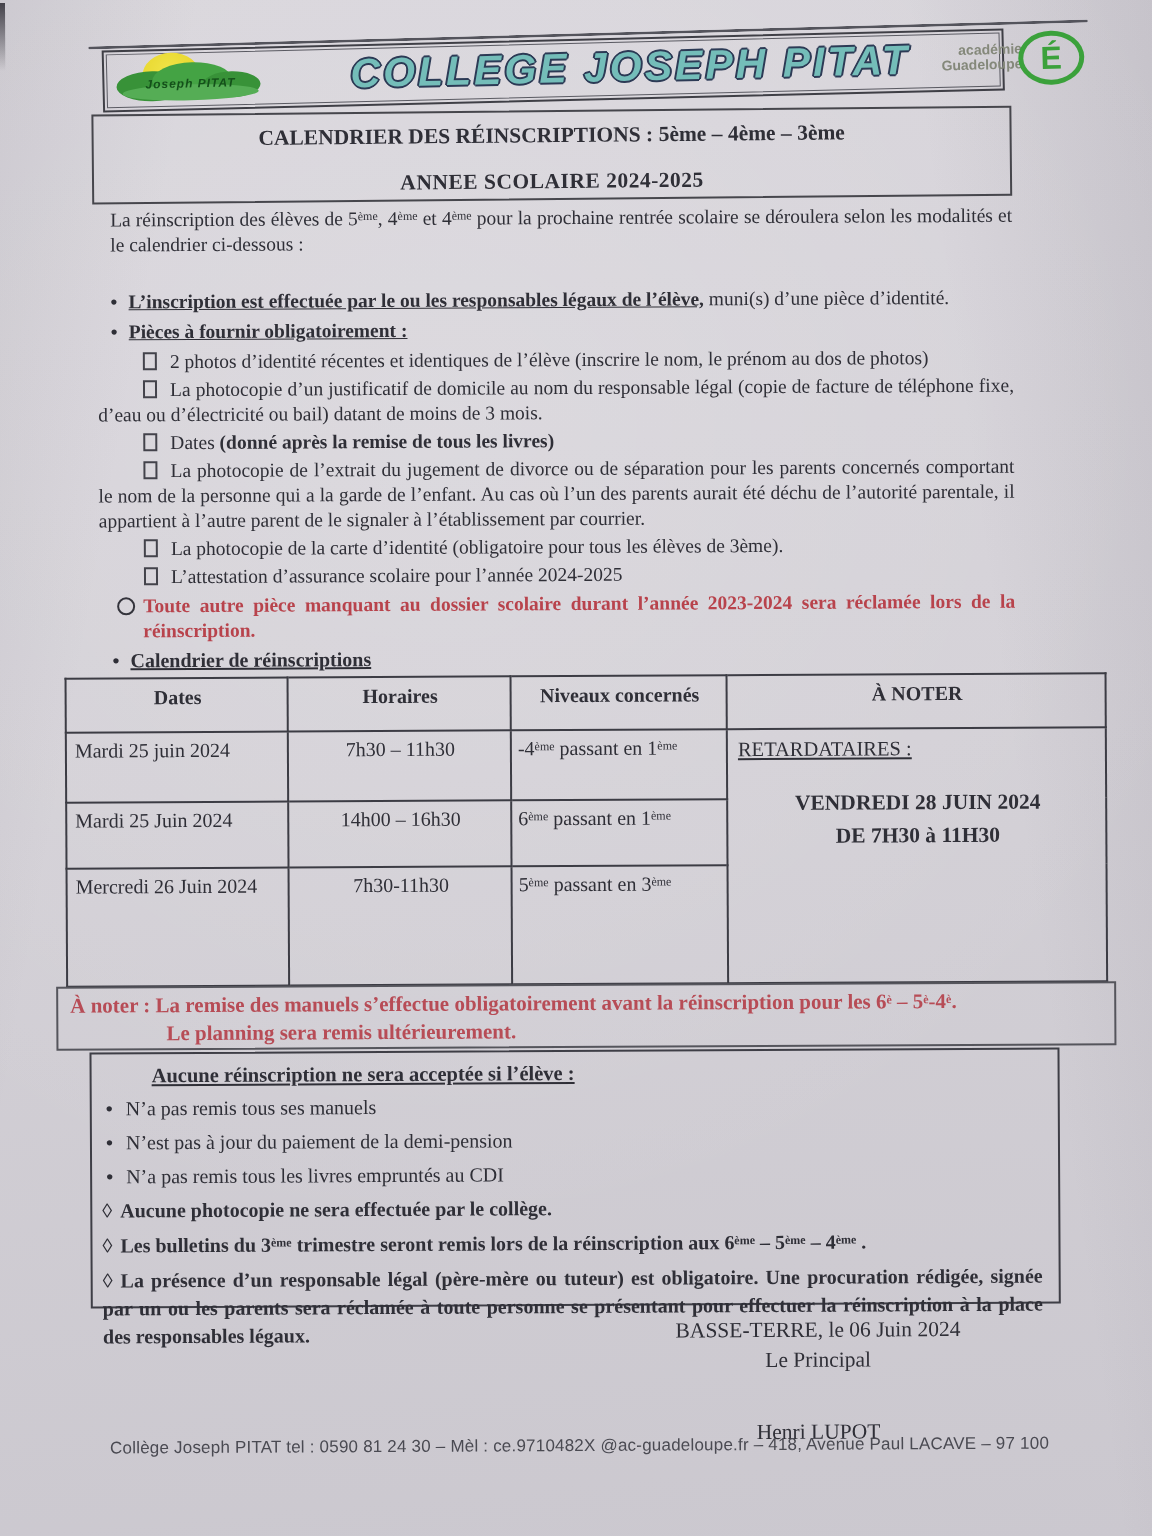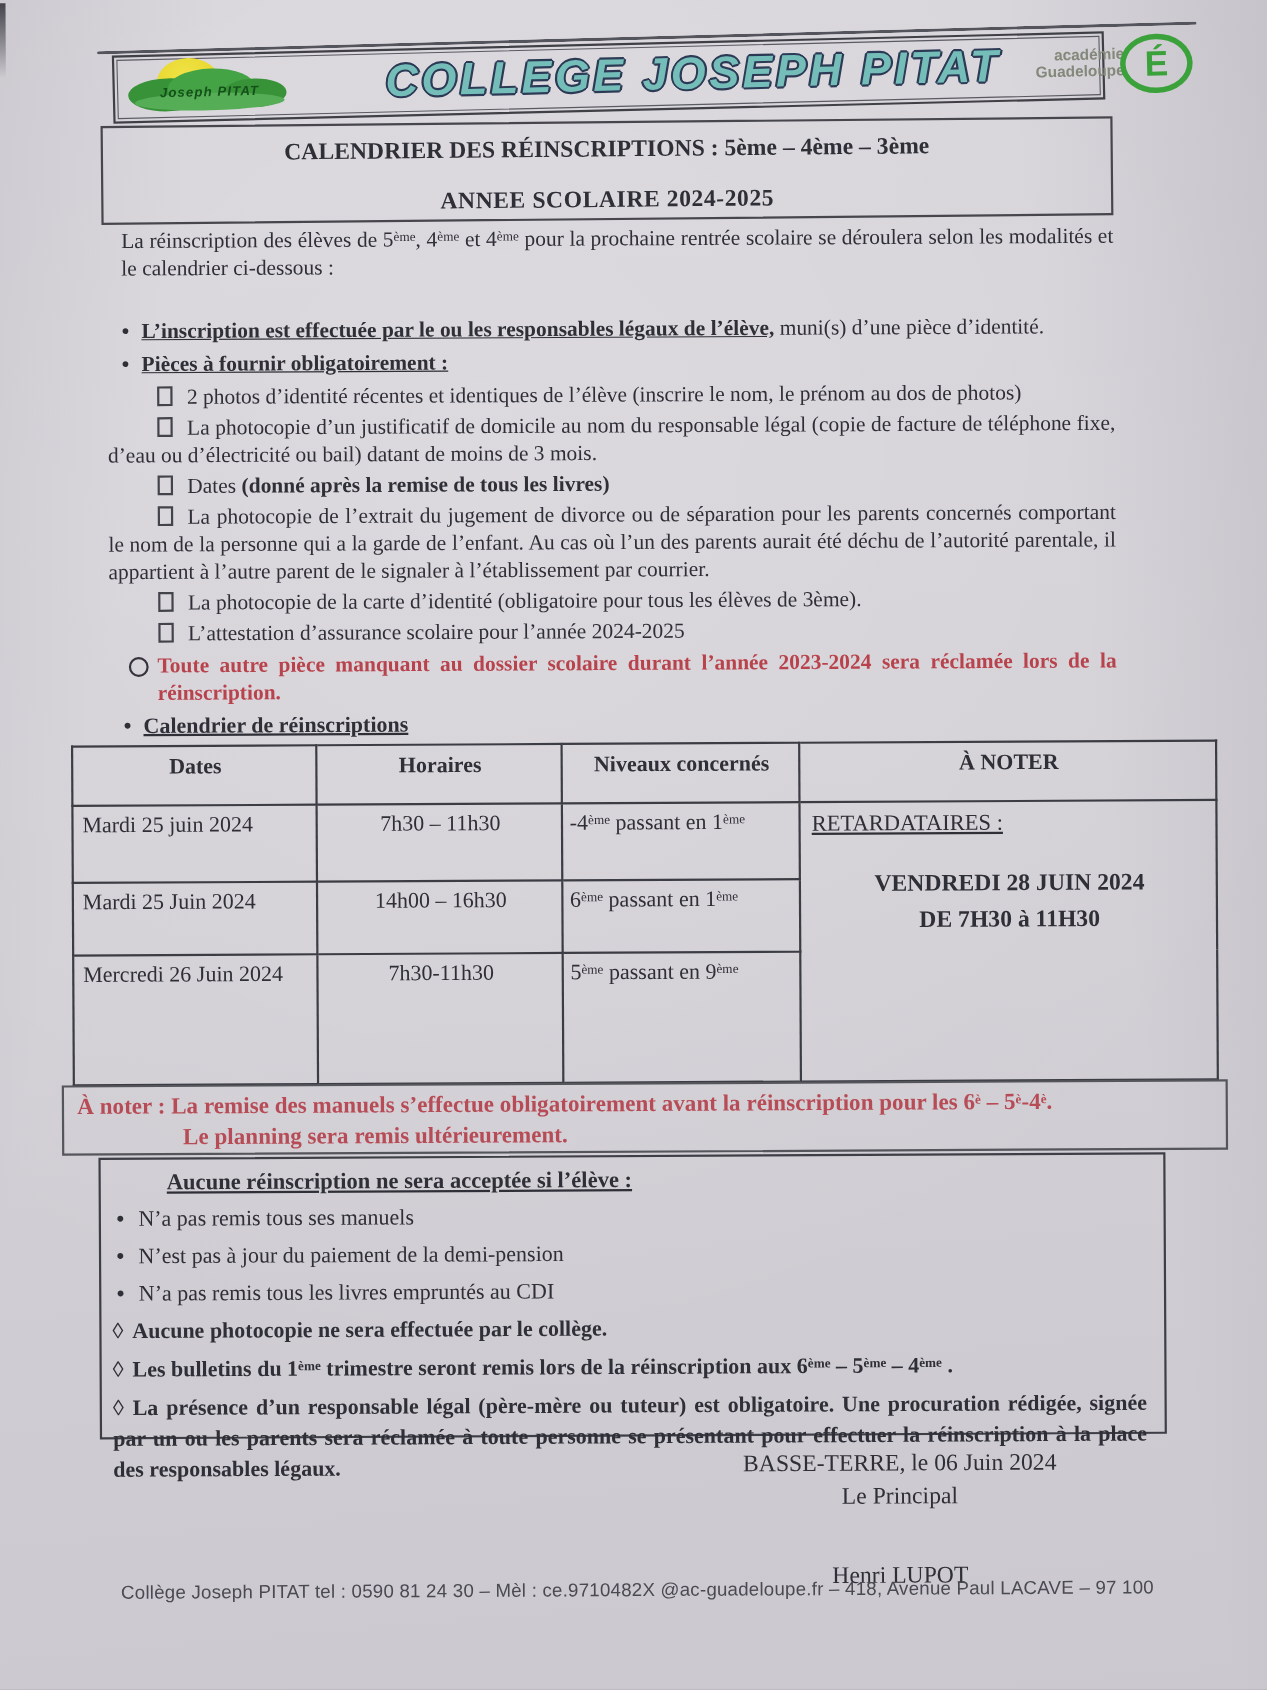--- a/index.html
+++ b/index.html
@@ -200,7 +200,7 @@
       <tr class="r3">
         <td>Mercredi 26 Juin 2024</td>
         <td class="c">7h30-11h30</td>
-        <td class="lvl"><span>5</span><sup>ème</sup><span> passant en 9</span><sup>ème</sup></td>
+        <td class="lvl"><span>5</span><sup>ème</sup><span> passant en 3</span><sup>ème</sup></td>
       </tr>
     </tbody>
       </table>

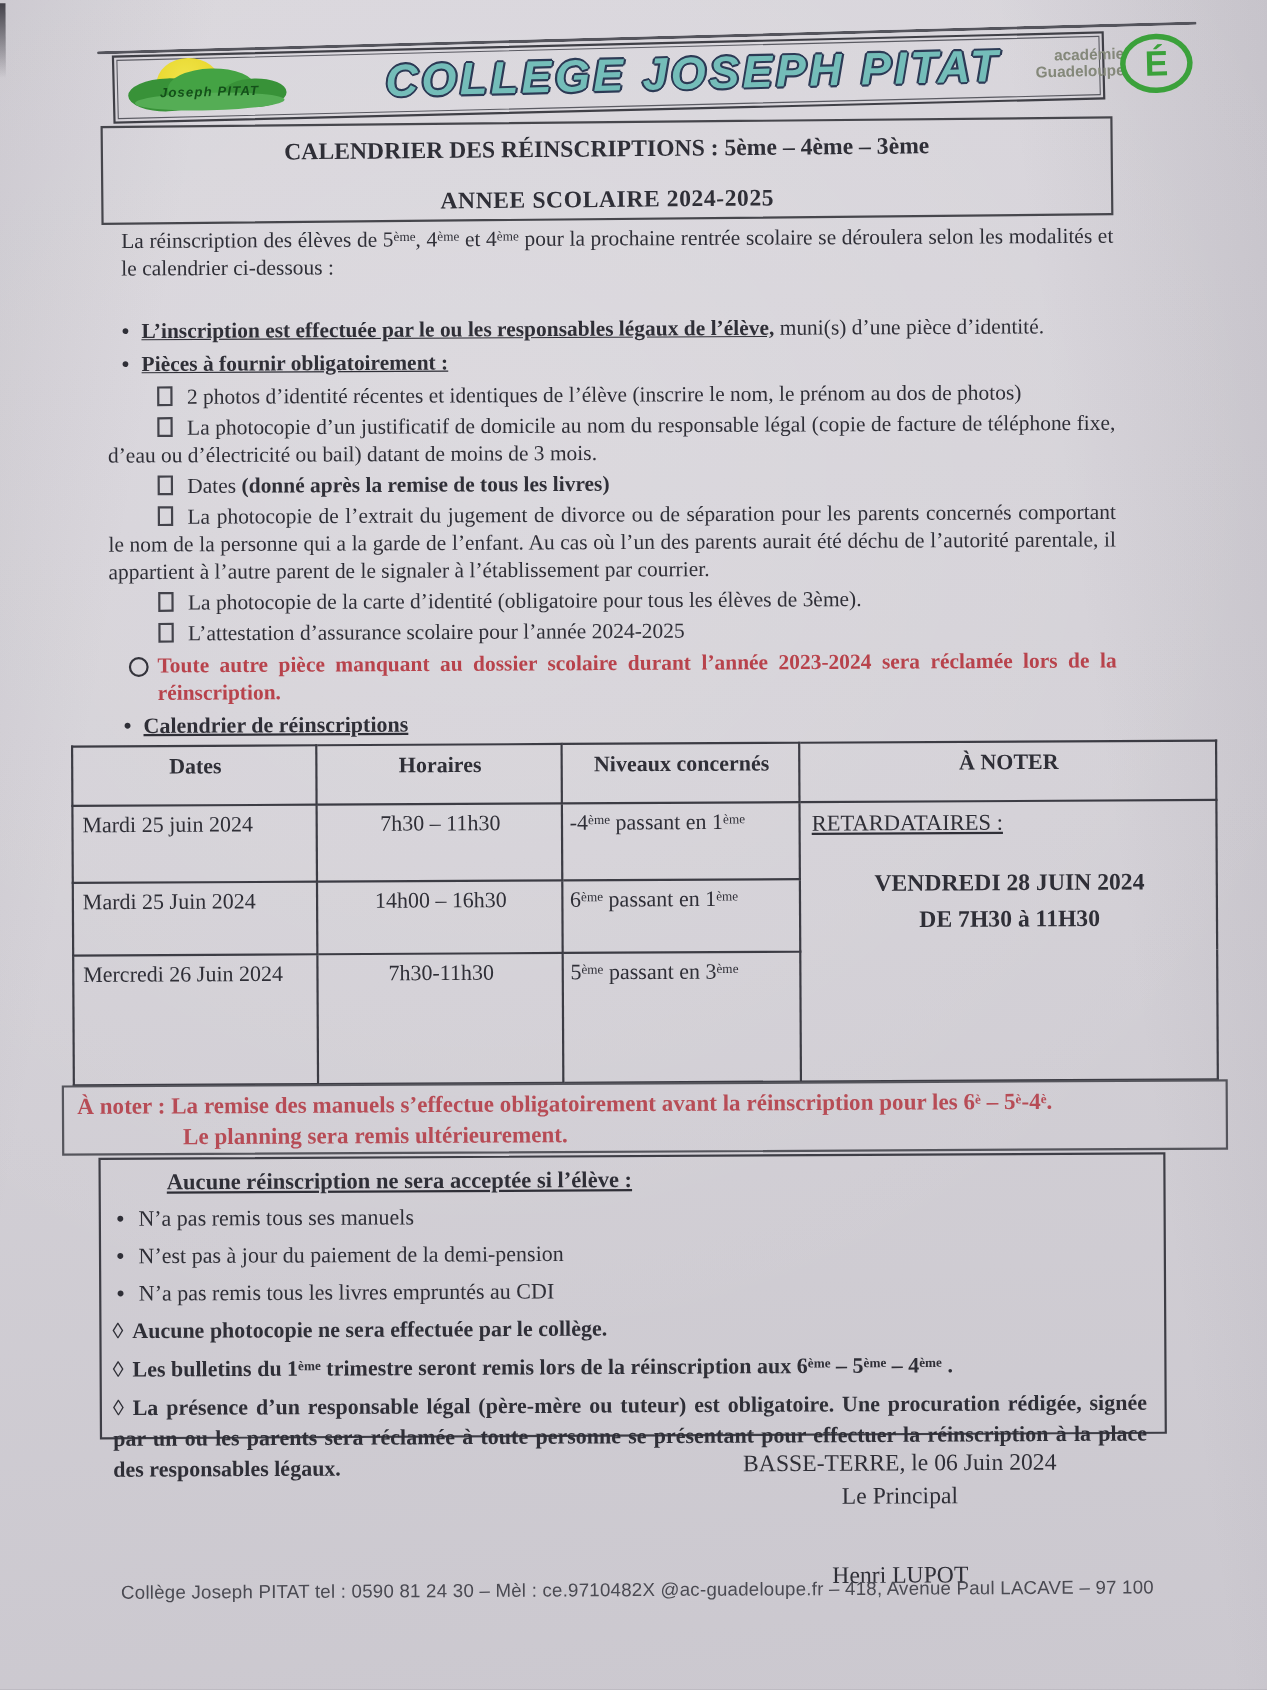--- a/index.html
+++ b/index.html
@@ -225,7 +225,7 @@
         <div>N’a pas remis tous les livres empruntés au CDI</div>
       </div>
       <div class="dia"><span class="dchar">◊</span><span>Aucune photocopie ne sera effectuée par le collège.</span></div>
-      <div class="dia"><span class="dchar">◊</span><span><span>Les bulletins du 1</span><sup>ème</sup><span>  trimestre seront remis lors de la réinscription aux  6</span><sup>ème</sup><span> – 5</span><sup>ème</sup><span> – 4</span><sup>ème</sup><span> .</span></span></div>
+      <div class="dia"><span class="dchar">◊</span><span><span>Les bulletins du 3</span><sup>ème</sup><span>  trimestre seront remis lors de la réinscription aux  6</span><sup>ème</sup><span> – 5</span><sup>ème</sup><span> – 4</span><sup>ème</sup><span> .</span></span></div>
       <div class="dia"><span class="dchar">◊</span><span>La présence d’un responsable légal (père-mère ou tuteur) est obligatoire. Une procuration rédigée, signée par un ou les parents sera réclamée à toute personne se présentant pour effectuer la réinscription à la place des responsables légaux.</span></div>
     </div>
 

